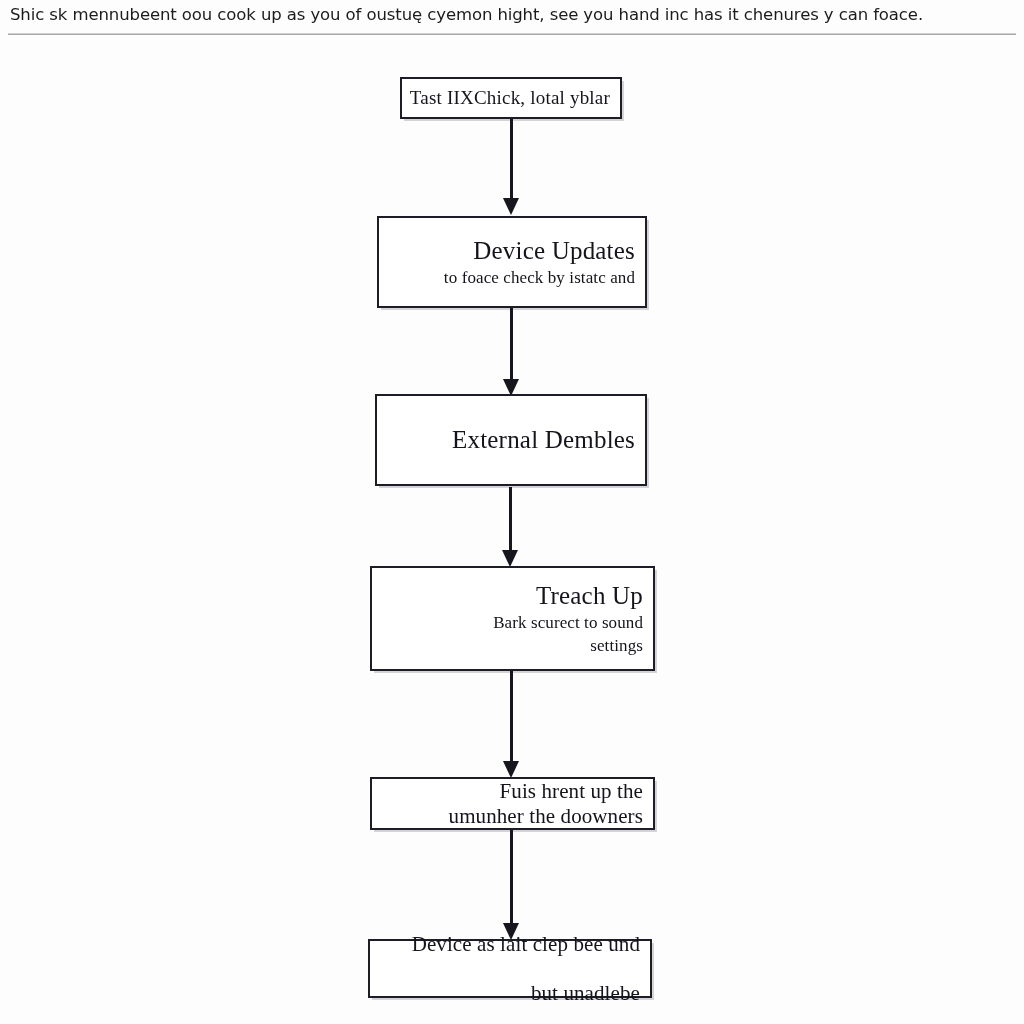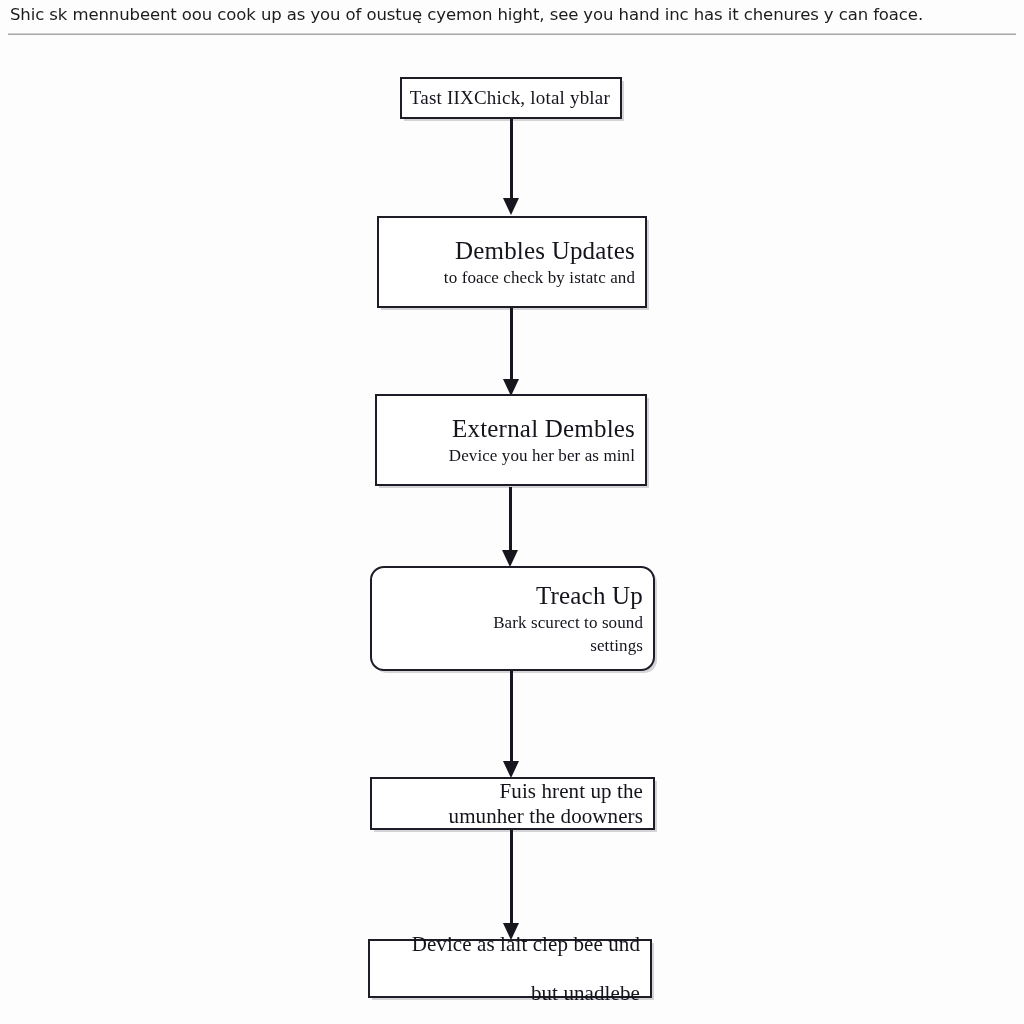--- a/index.html
+++ b/index.html
@@ -142,7 +142,7 @@
     </div>
 
     <div class="node" style="left:377px; top:216px; width:270px; height:92px;">
-      <div class="title">Dembles Updates</div>
+      <div class="title">Device Updates</div>
       <div class="subtitle">to foace check by istatc and</div>
     </div>
 

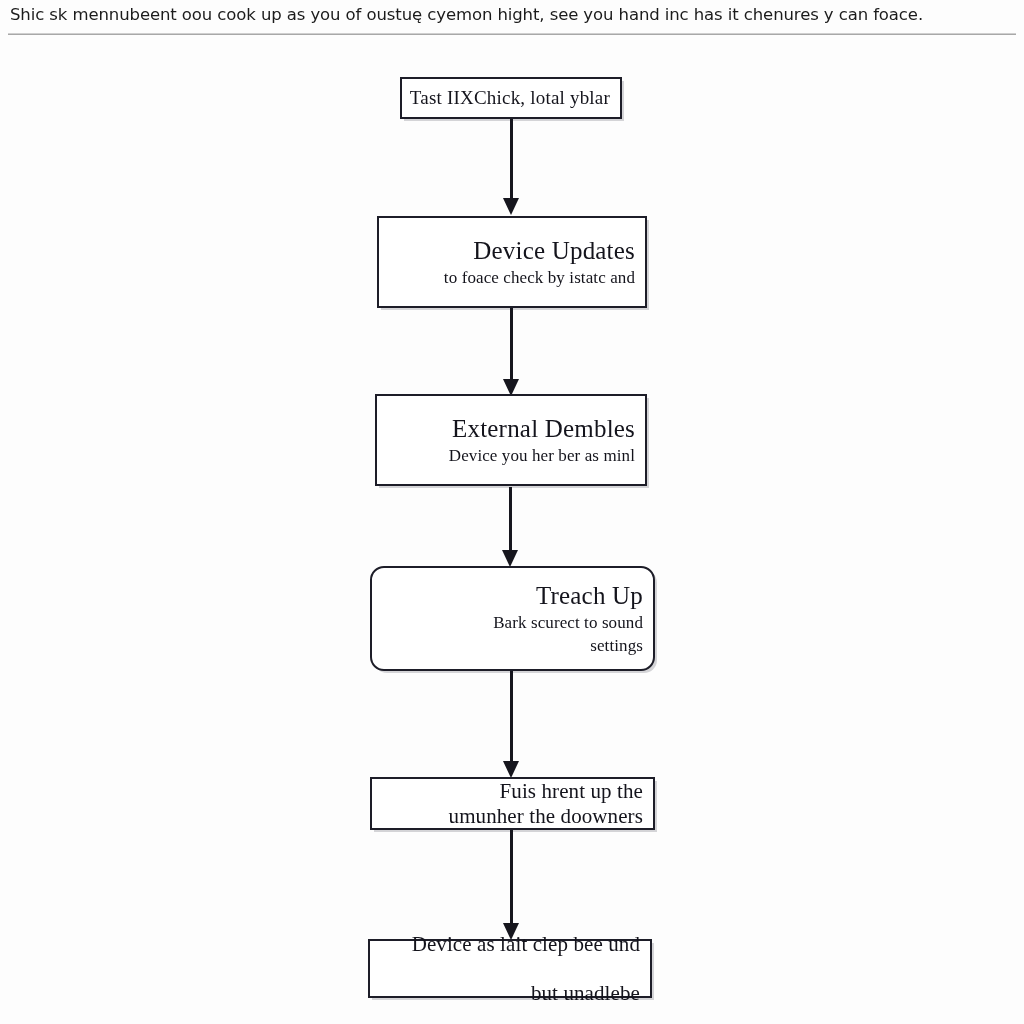--- a/index.html
+++ b/index.html
@@ -153,7 +153,6 @@
 
     <div class="node" style="left:375px; top:394px; width:272px; height:92px;">
       <div class="title">External Dembles</div>
-      <div class="subtitle">Device you her ber as minl</div>
     </div>
 
     <div class="conn" style="left:509px; top:487px; width:3px; height:80px;">

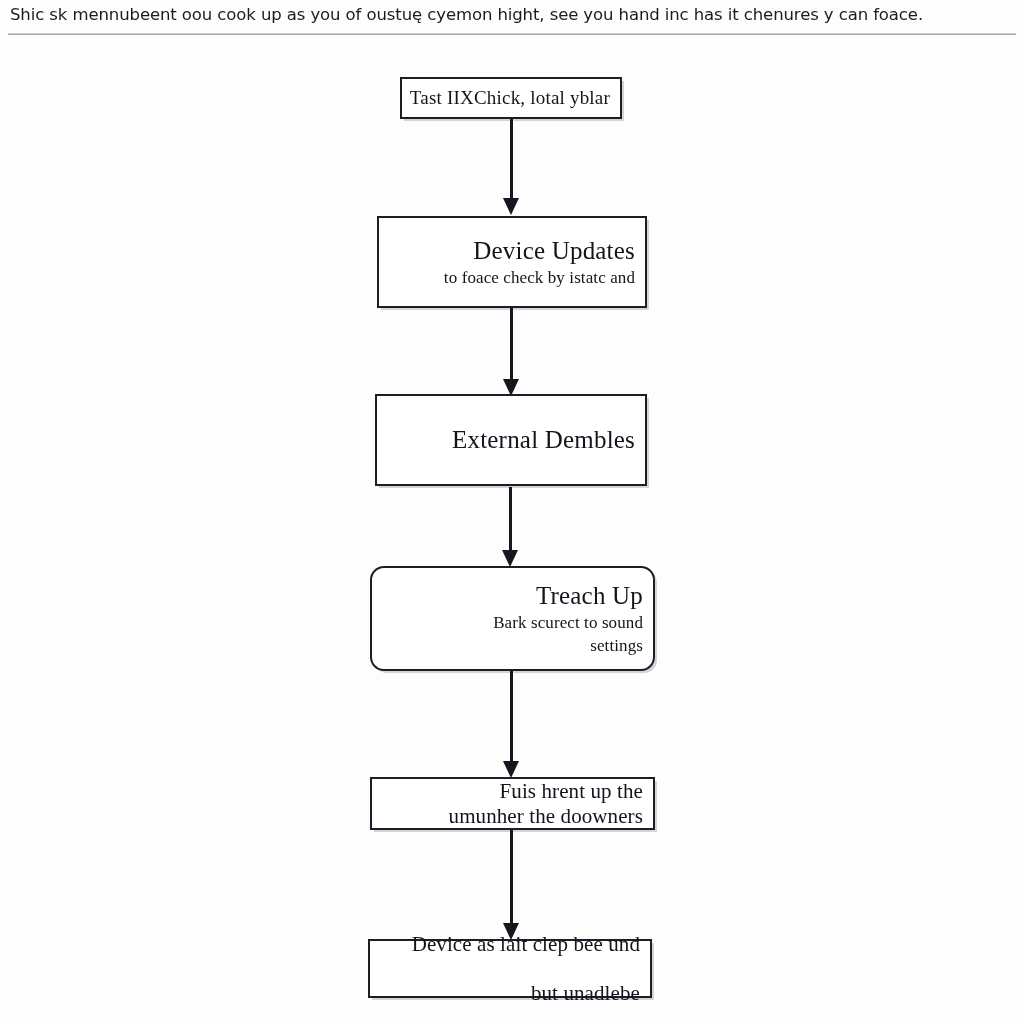--- a/index.html
+++ b/index.html
@@ -160,7 +160,7 @@
       <div class="head" style="top:63px;"></div>
     </div>
 
-    <div class="node" style="left:370px; top:566px; width:285px; height:105px;border-radius:14px;">
+    <div class="node" style="left:370px; top:566px; width:285px; height:105px;">
       <div class="title">Treach Up</div>
       <div class="subtitle">Bark scurect to sound</div>
       <div class="subtitle">settings</div>

